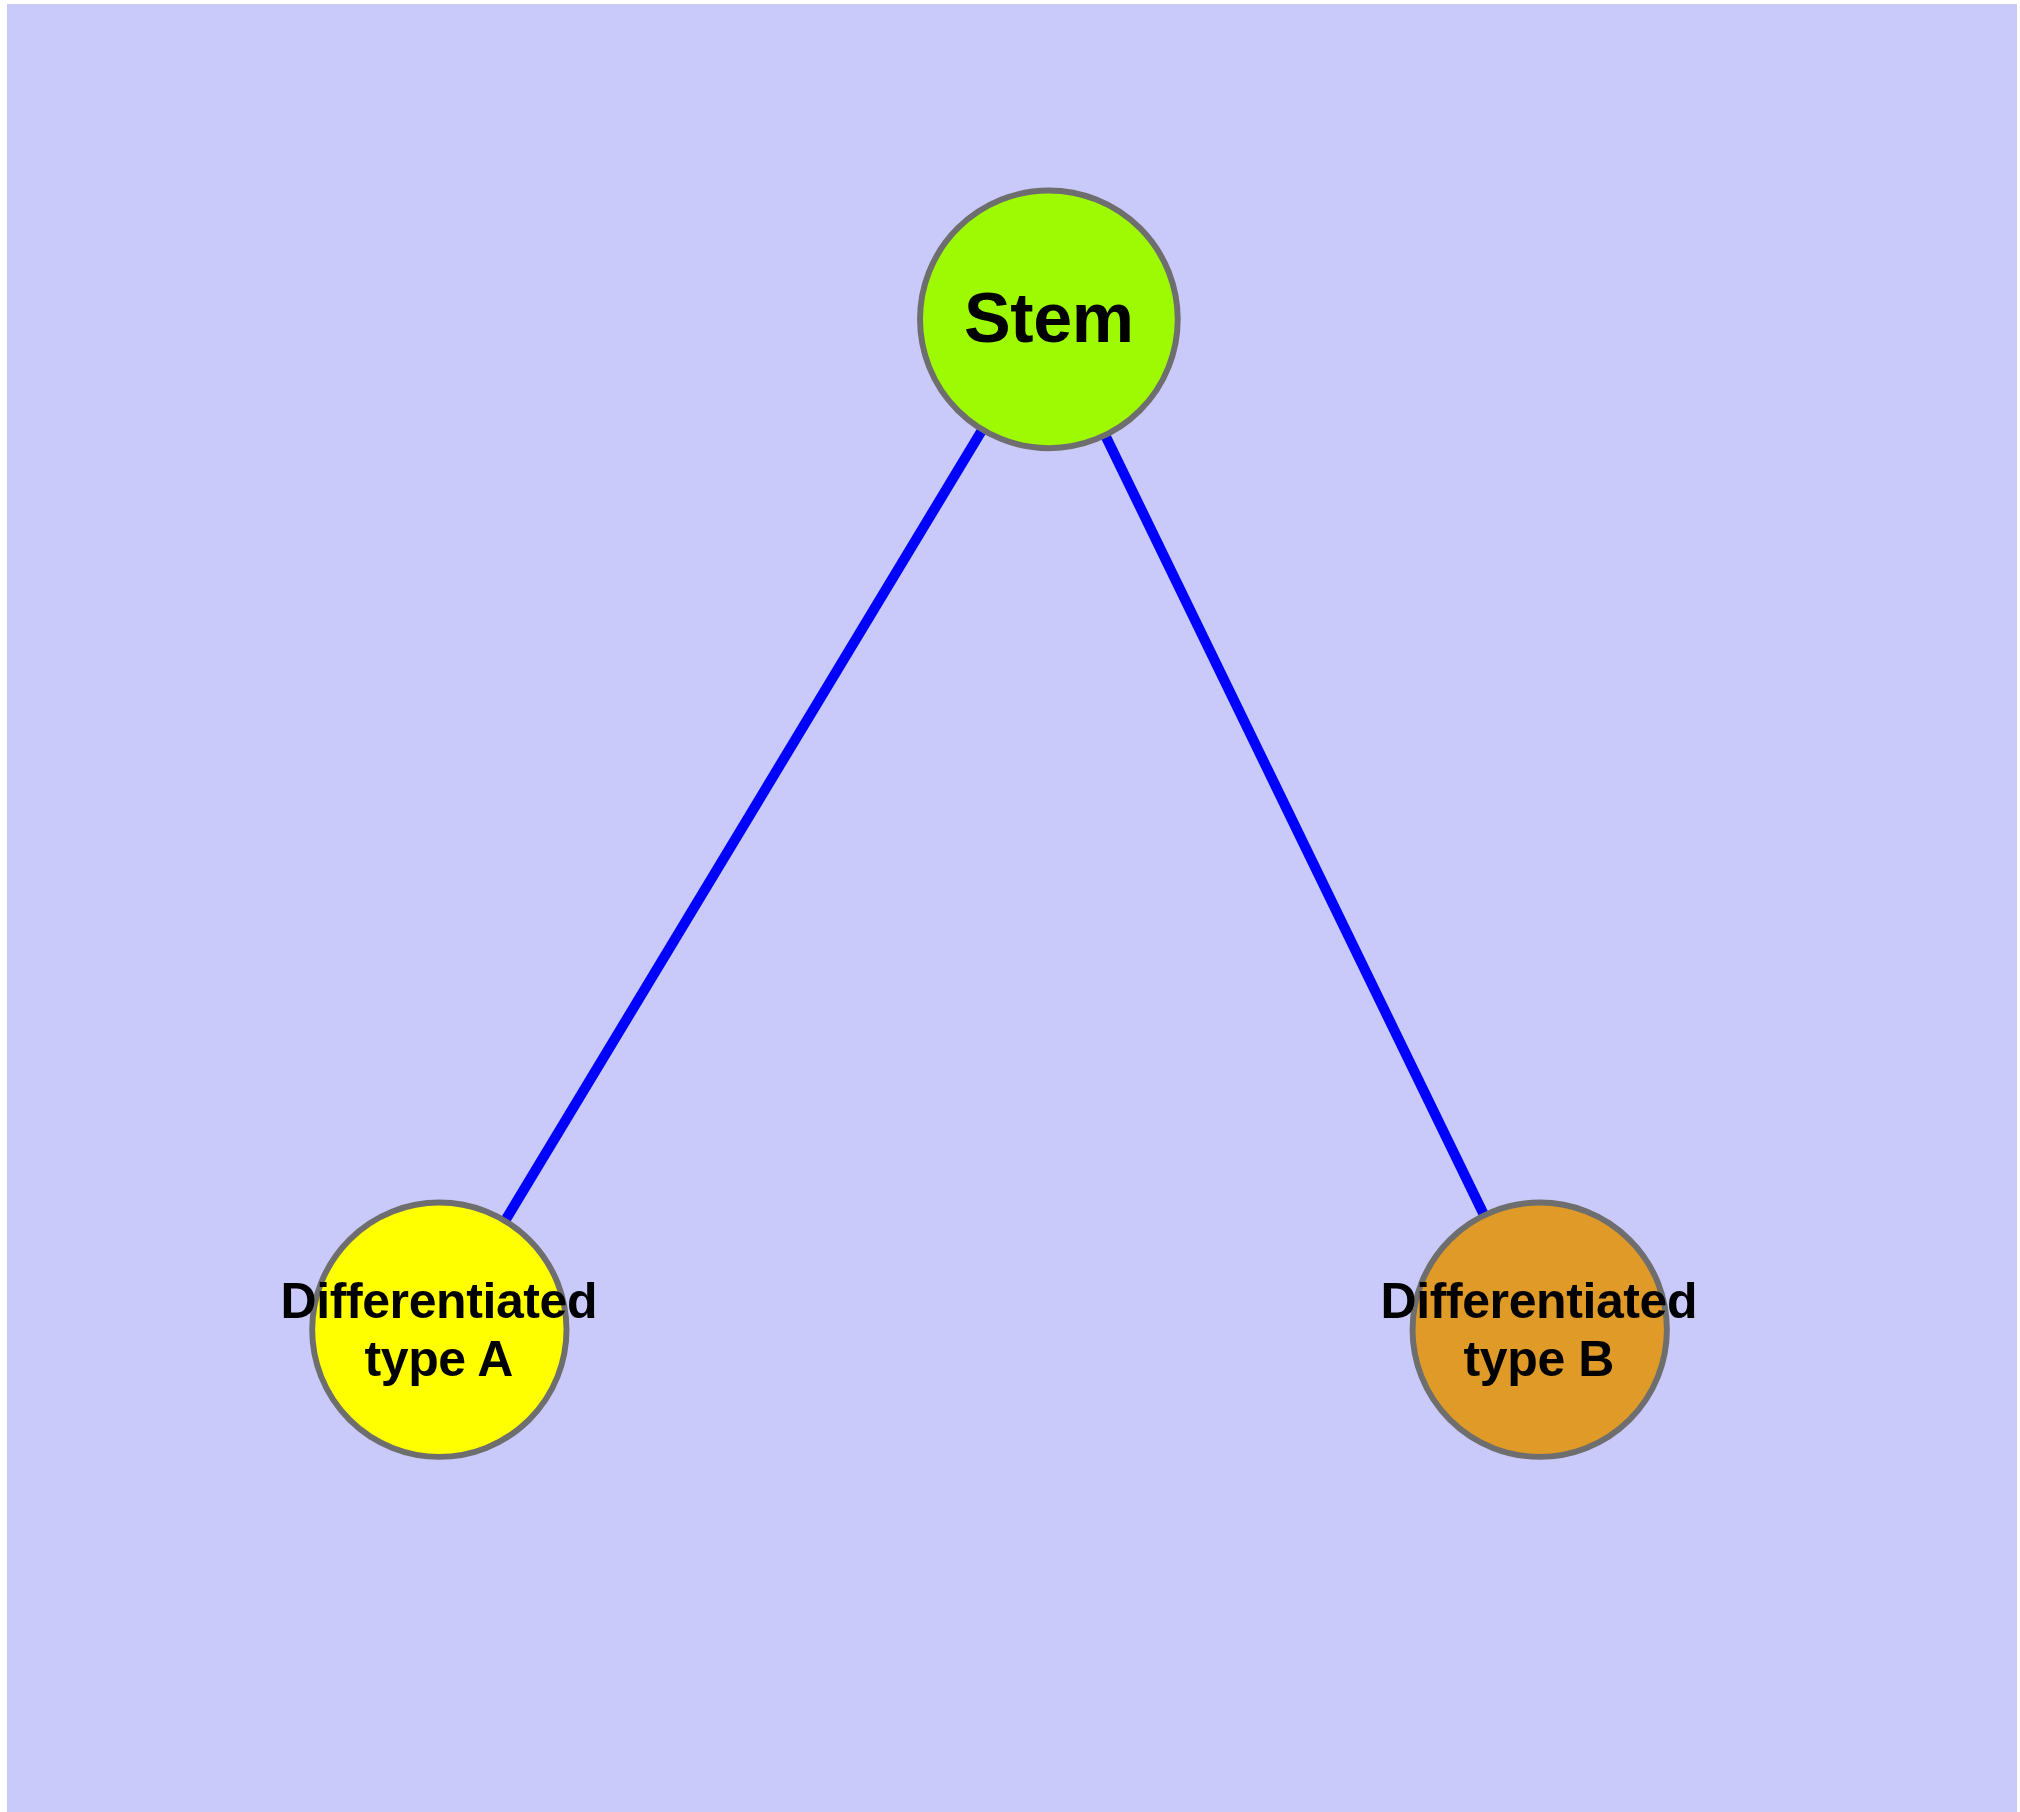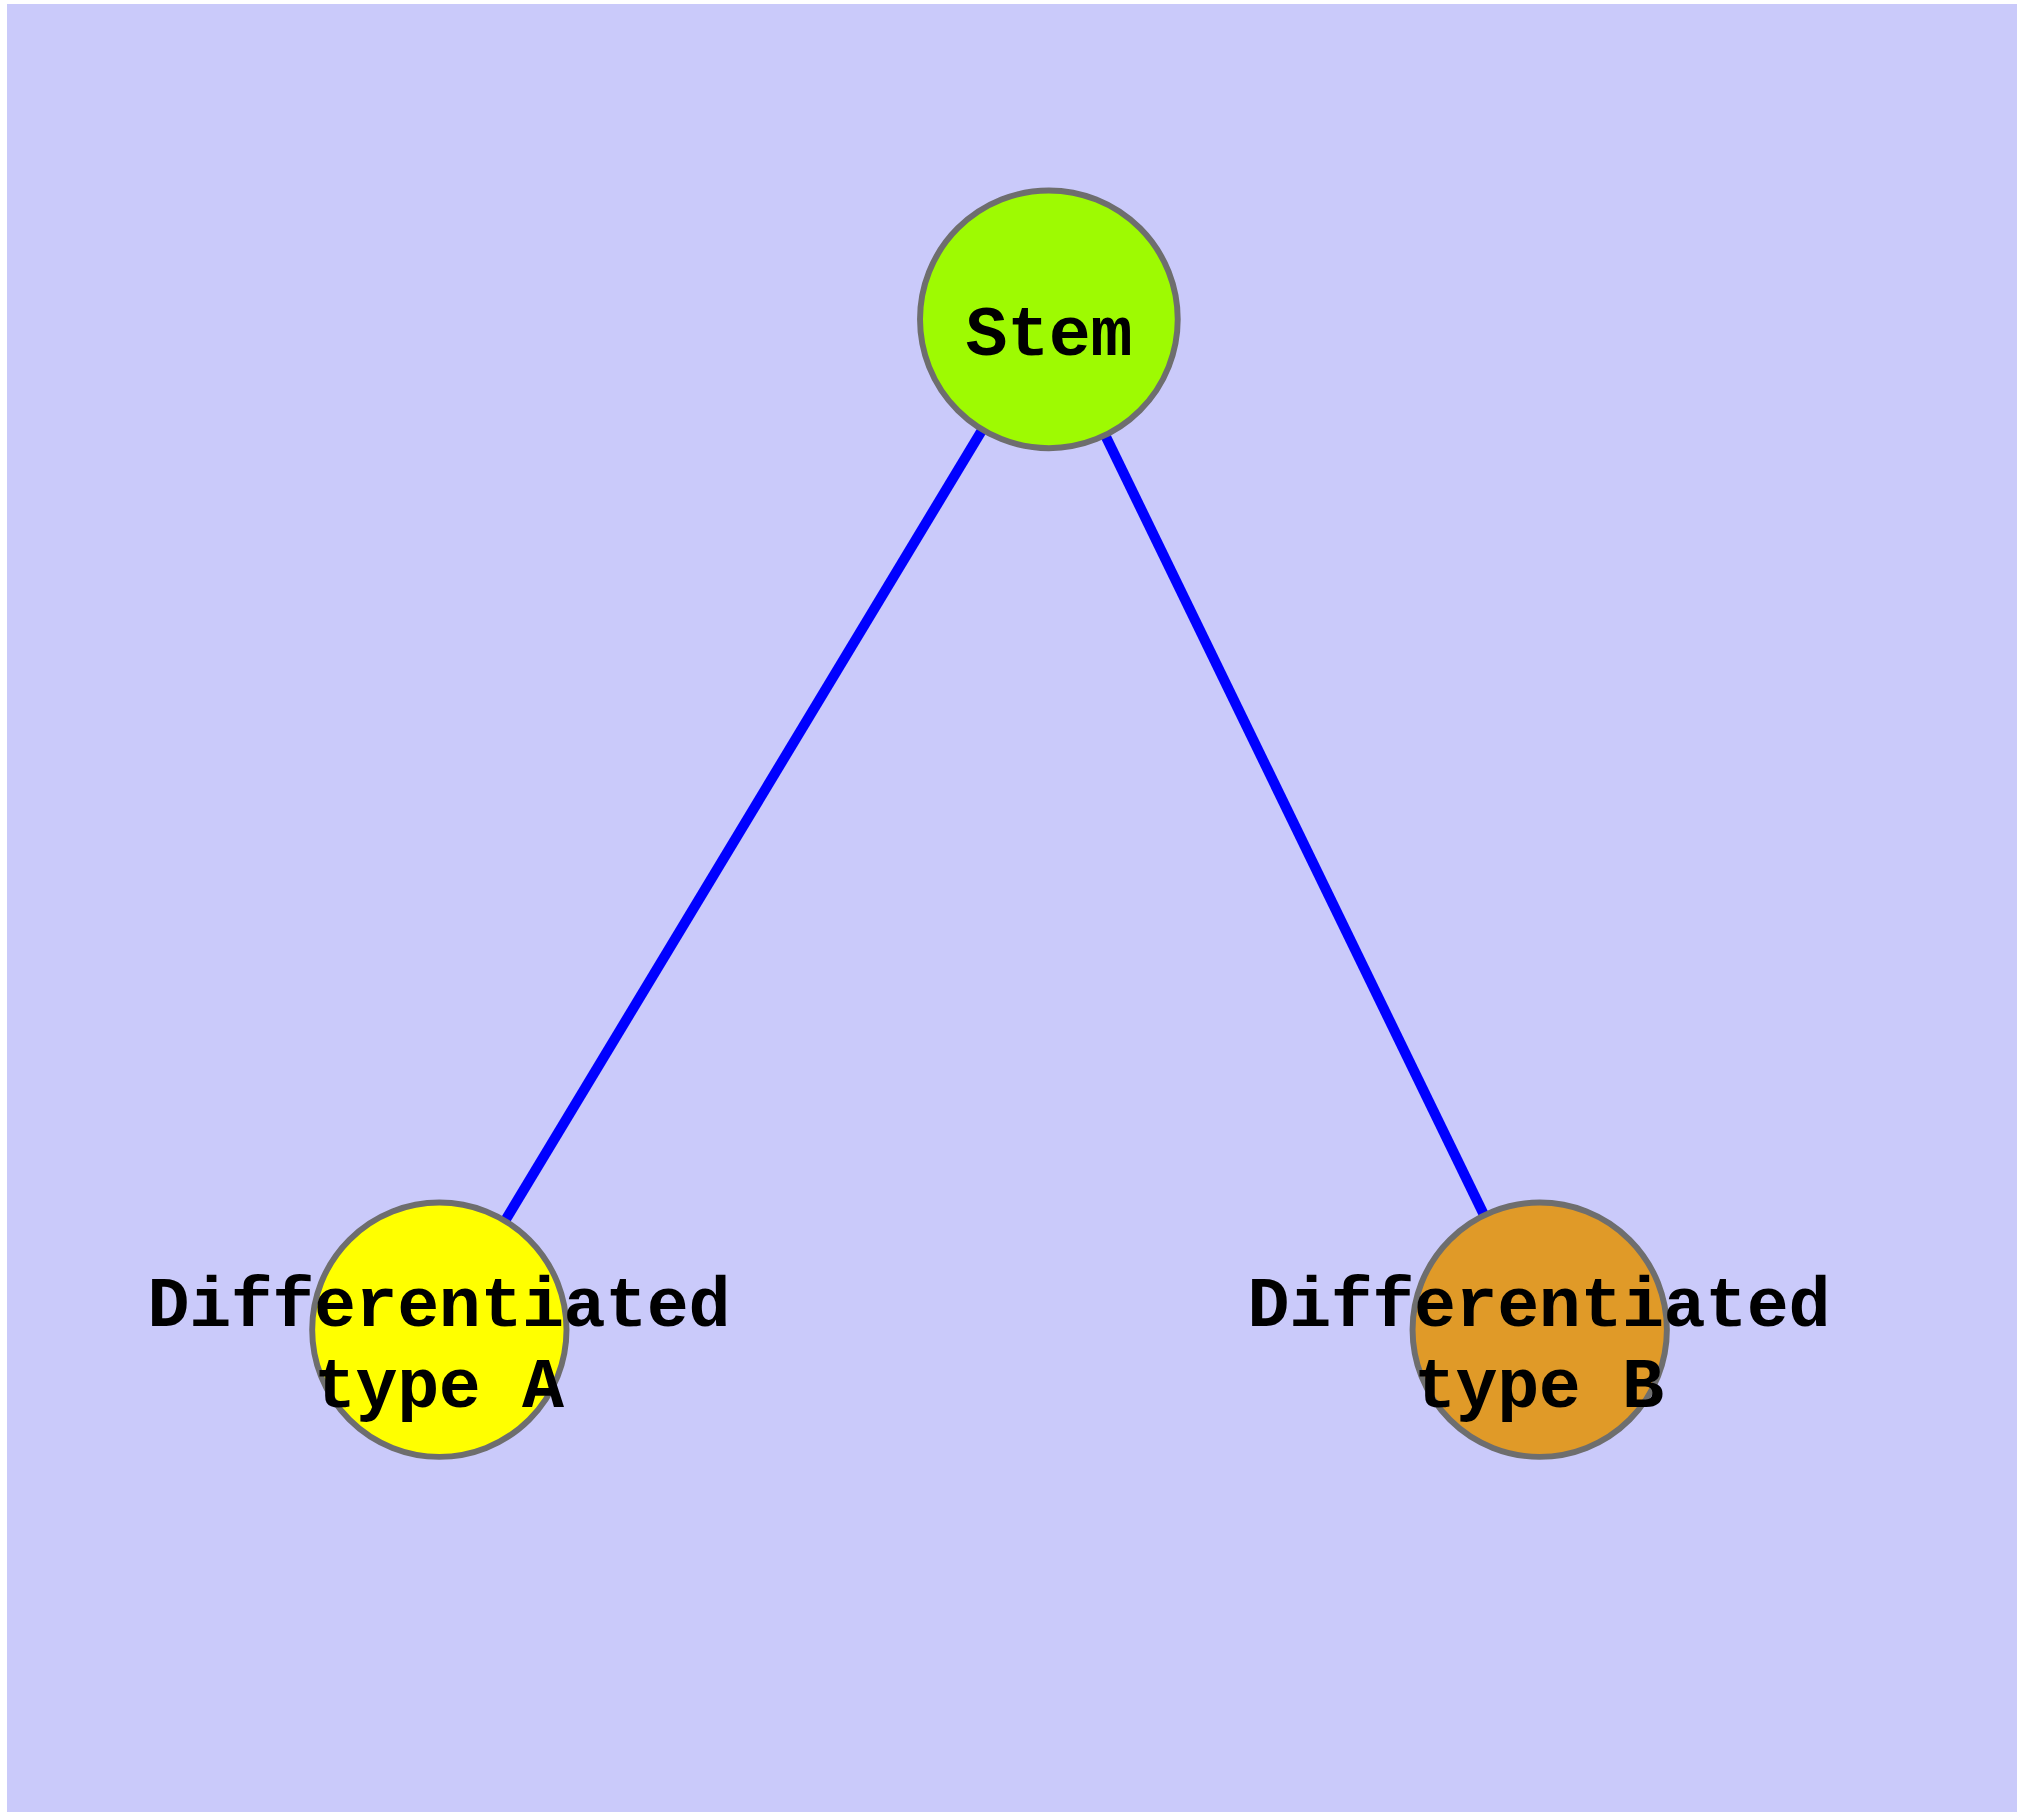--- a/index.html
+++ b/index.html
@@ -37,14 +37,13 @@
     position: absolute;
     transform: translate(-50%, -50%);
     text-align: center;
-    font-family: Liberation Mono, monospace;
+    font-family: Liberation Sans, sans-serif;
     font-weight: bold;
     color: #000000;
     white-space: pre;
     line-height: 1.16;
     pointer-events: none;
     letter-spacing: -0.4px;
-    margin-top: 18px;
   }
   .label-stem  { font-size: 70px; }
   .label-leaf  { font-size: 70px; }

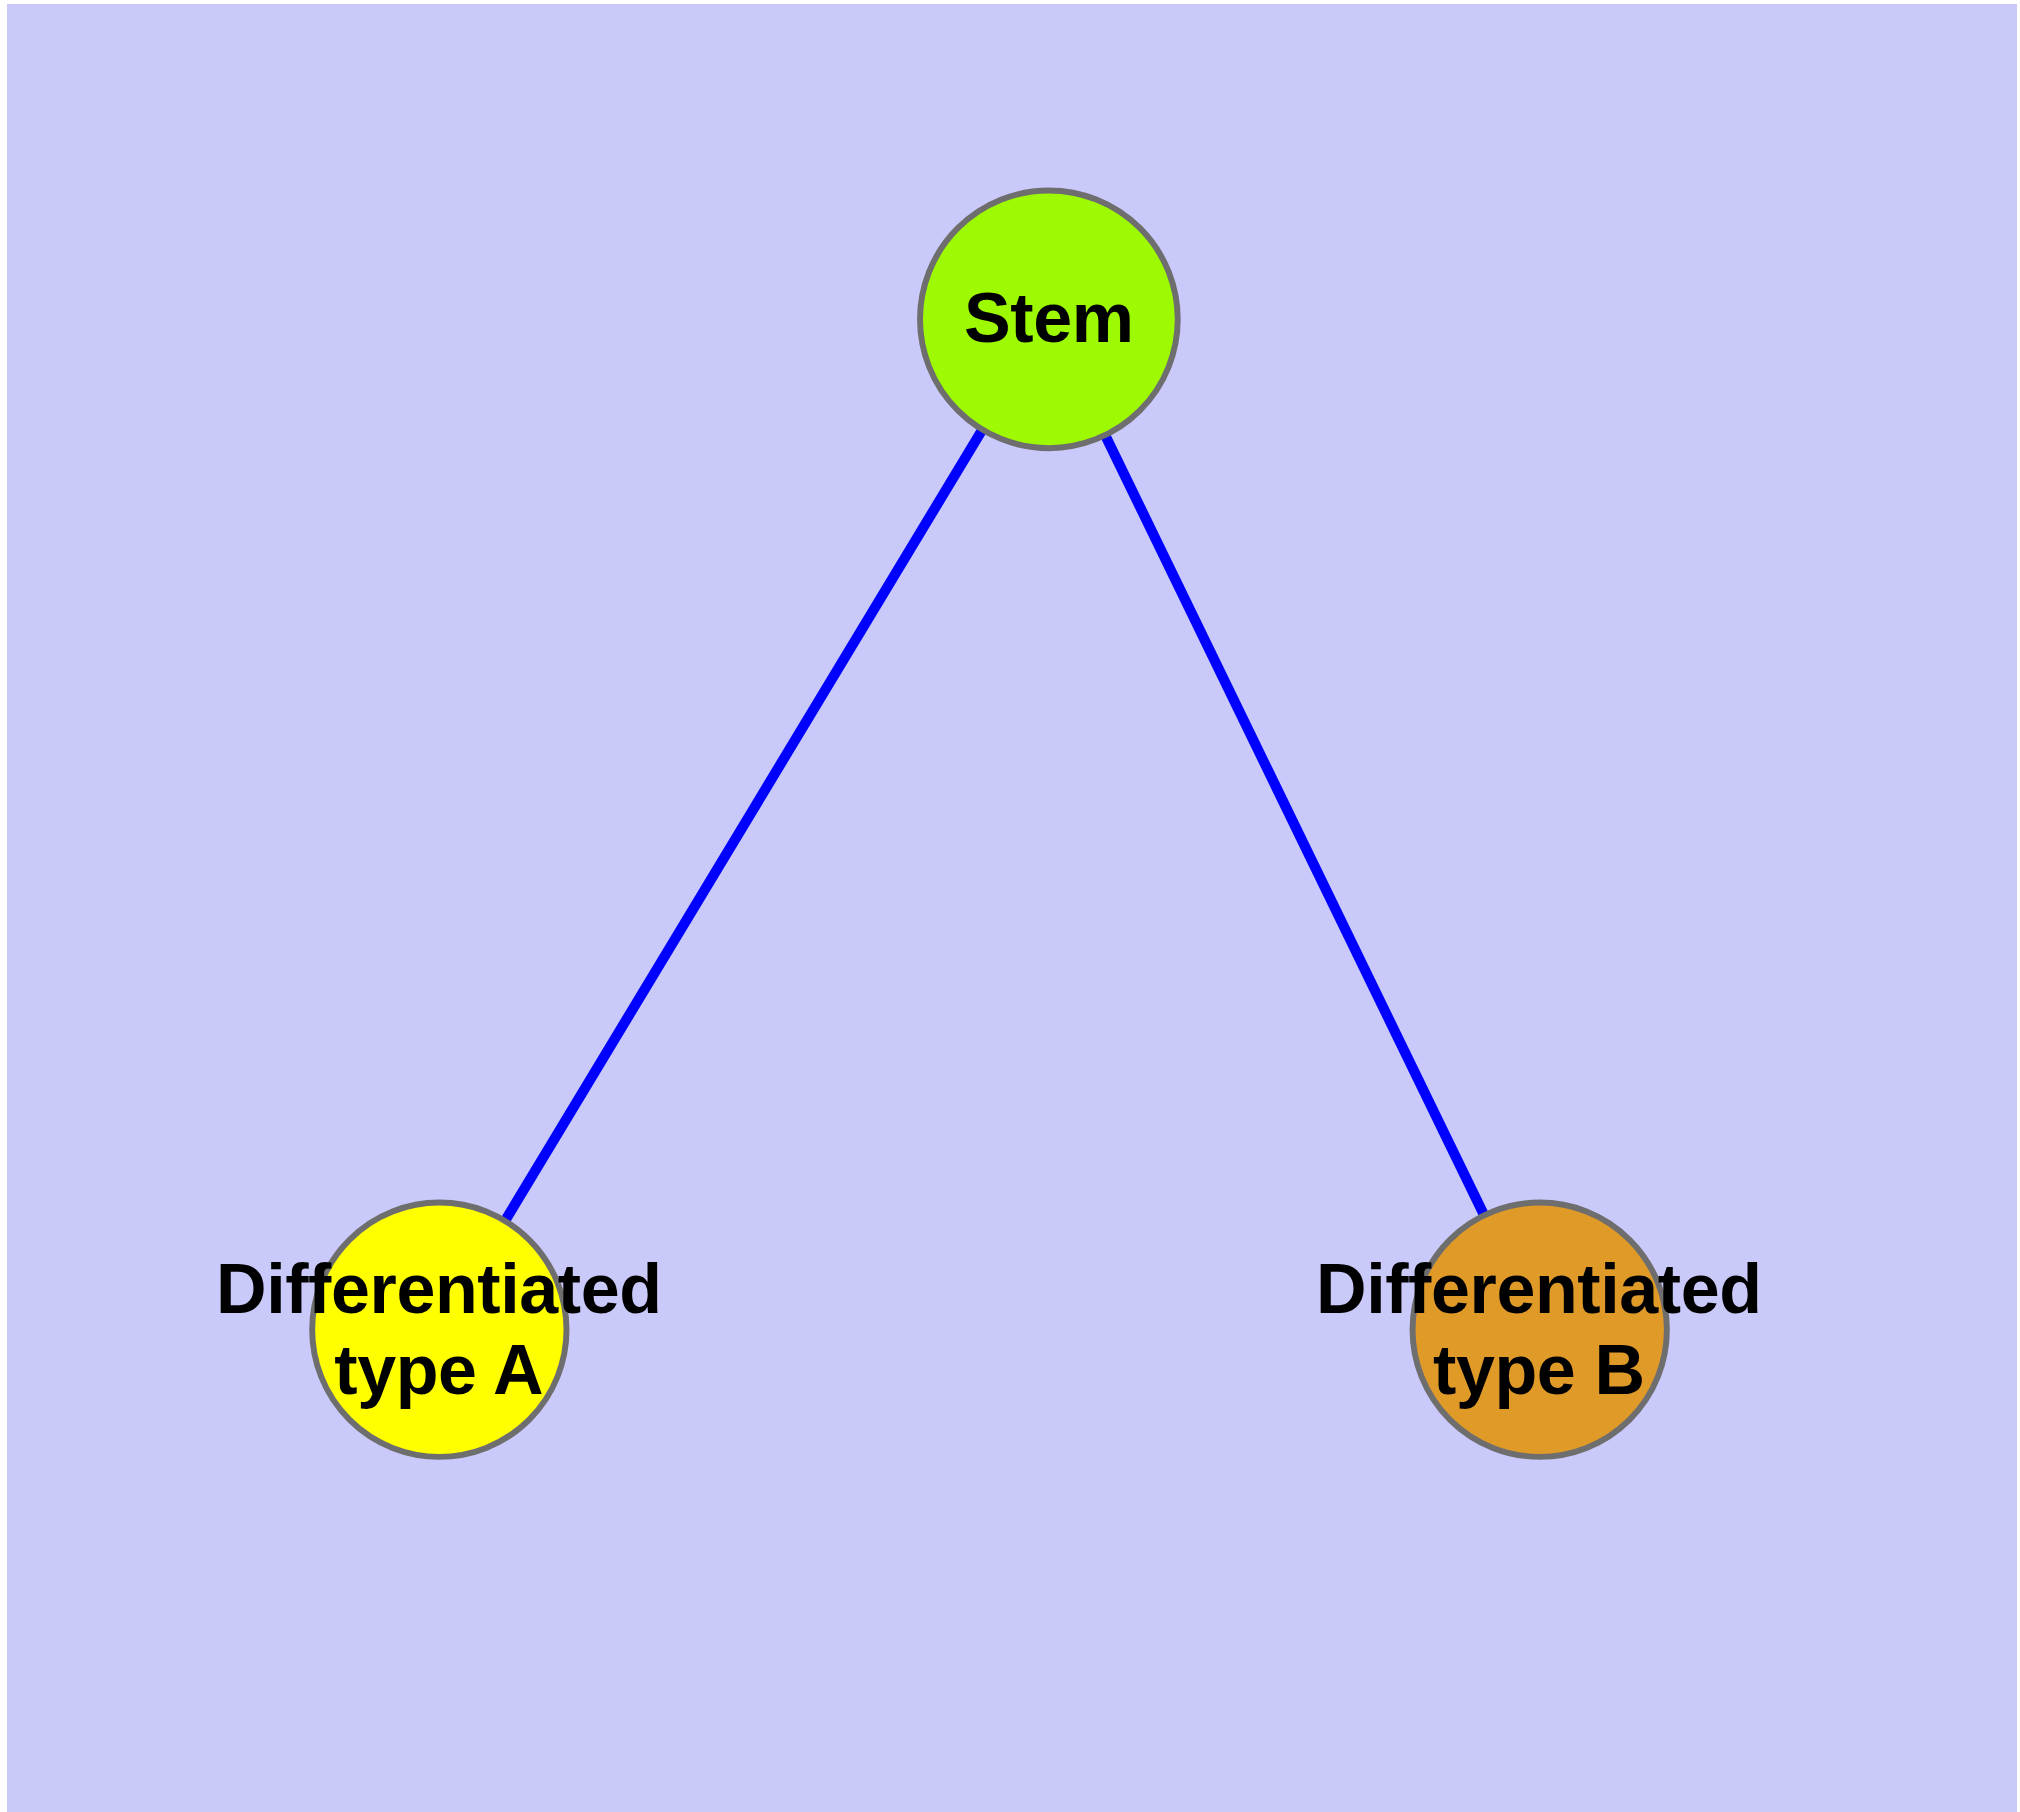--- a/index.html
+++ b/index.html
@@ -46,7 +46,7 @@
     letter-spacing: -0.4px;
   }
   .label-stem  { font-size: 70px; }
-  .label-leaf  { font-size: 70px; }
+  .label-leaf  { font-size: 50px; }
 </style>
 </head>
 <body>

